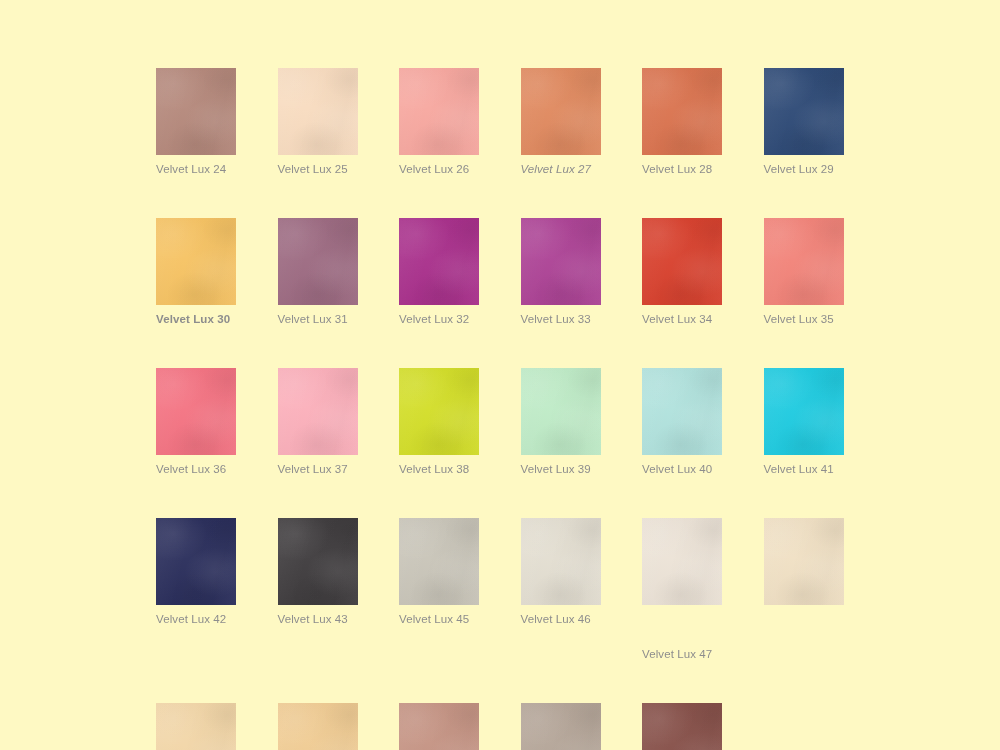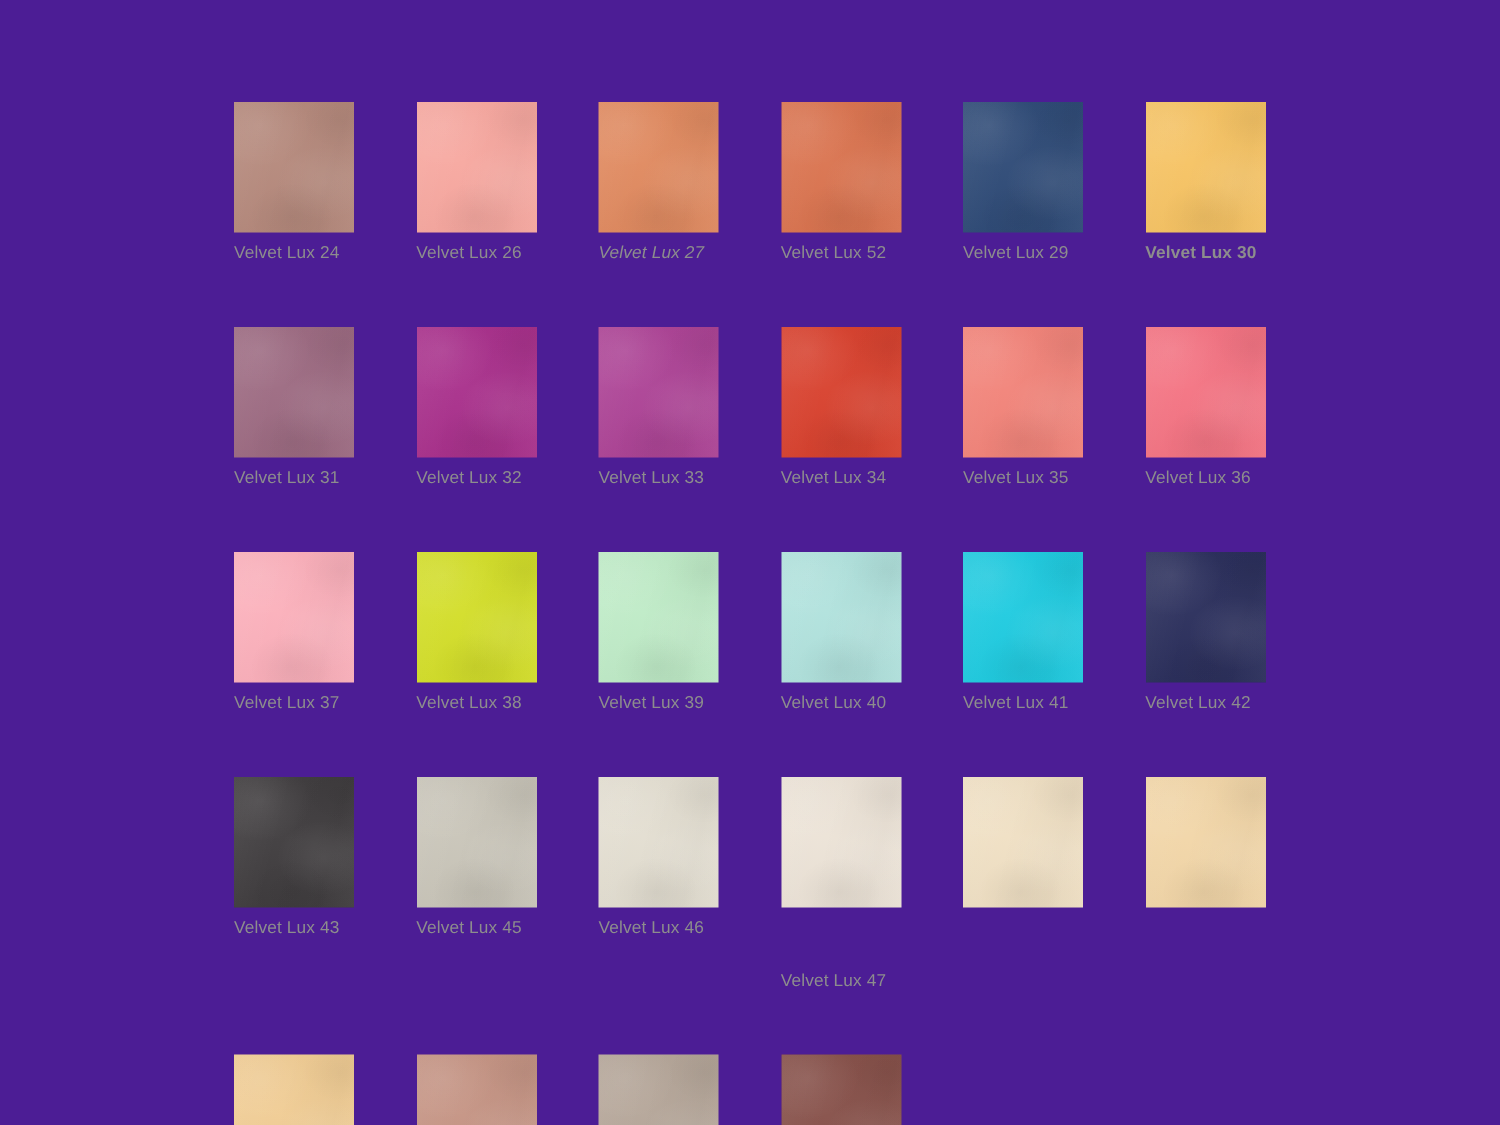--- a/index.html
+++ b/index.html
@@ -80,7 +80,7 @@
 </head>
 <body>
 
-<div id="palette-page" style="background: #4c1d95;">
+<div id="palette-page" style="background: #fef9c3;">
   <div id="swatch-grid">
       <div class="swatch-cell">
         <div class="swatch-chip" style="background-color: rgb(181, 137, 124);"></div>

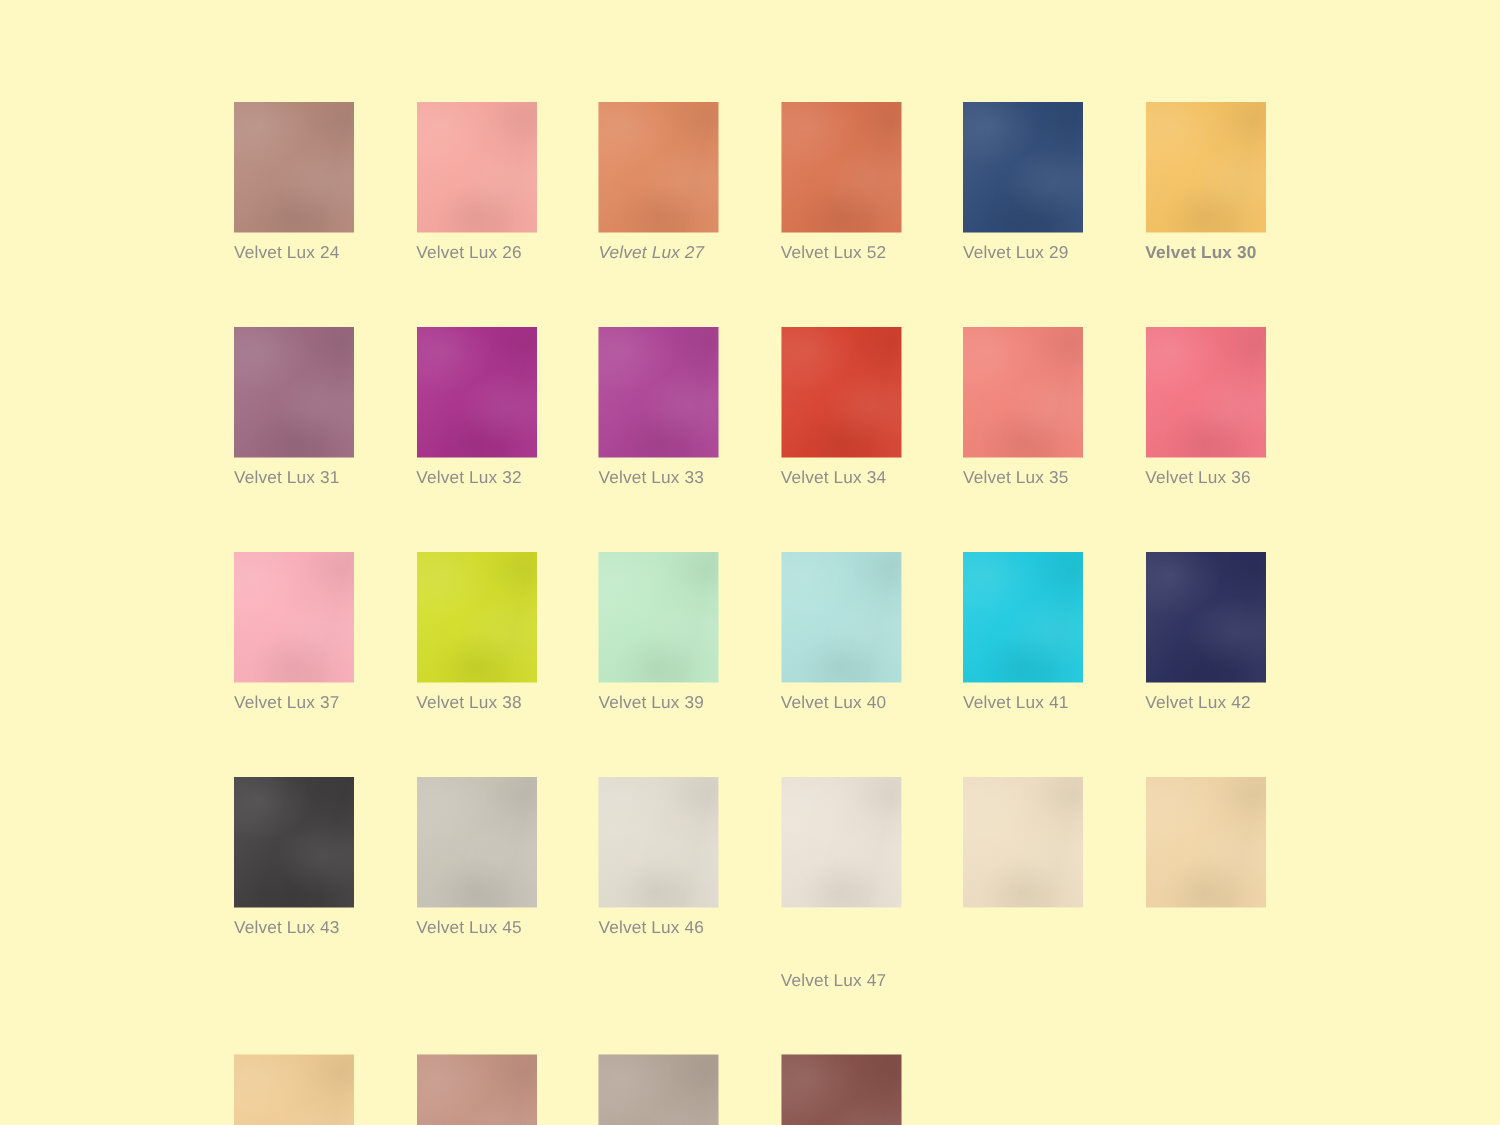--- a/index.html
+++ b/index.html
@@ -85,6 +85,10 @@
       <div class="swatch-cell">
         <div class="swatch-chip" style="background-color: rgb(181, 137, 124);"></div>
         <span class="swatch-label" style="color: rgb(141, 141, 141);">Velvet Lux 24</span>
+      </div>
+      <div class="swatch-cell">
+        <div class="swatch-chip" style="background-color: rgb(248, 220, 192);"></div>
+        <span class="swatch-label" style="color: rgb(141, 141, 141);">Velvet Lux 25</span>
       </div>
       <div class="swatch-cell">
         <div class="swatch-chip" style="background-color: rgb(247, 168, 160);"></div>

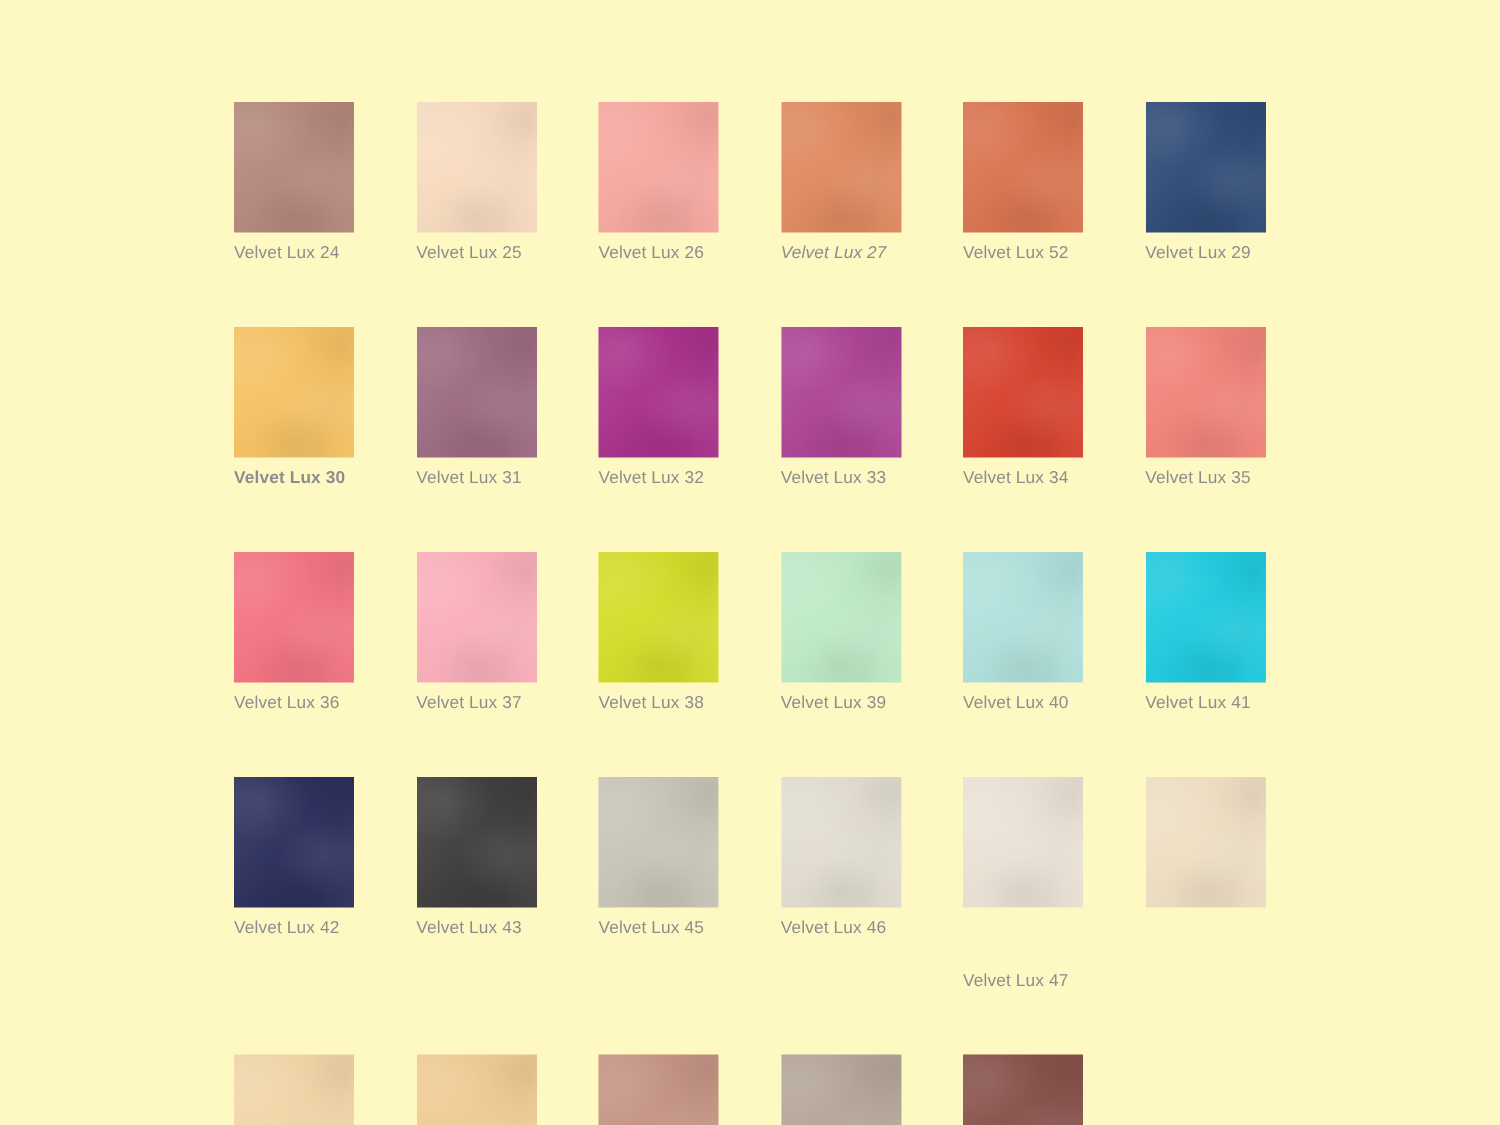--- a/index.html
+++ b/index.html
@@ -100,7 +100,7 @@
       </div>
       <div class="swatch-cell">
         <div class="swatch-chip" style="background-color: rgb(218, 116, 80);"></div>
-        <span class="swatch-label" style="color: rgb(141, 141, 141);">Velvet Lux 52</span>
+        <span class="swatch-label" style="color: rgb(141, 141, 141);">Velvet Lux 28</span>
       </div>
       <div class="swatch-cell">
         <div class="swatch-chip" style="background-color: rgb(47, 75, 119);"></div>

